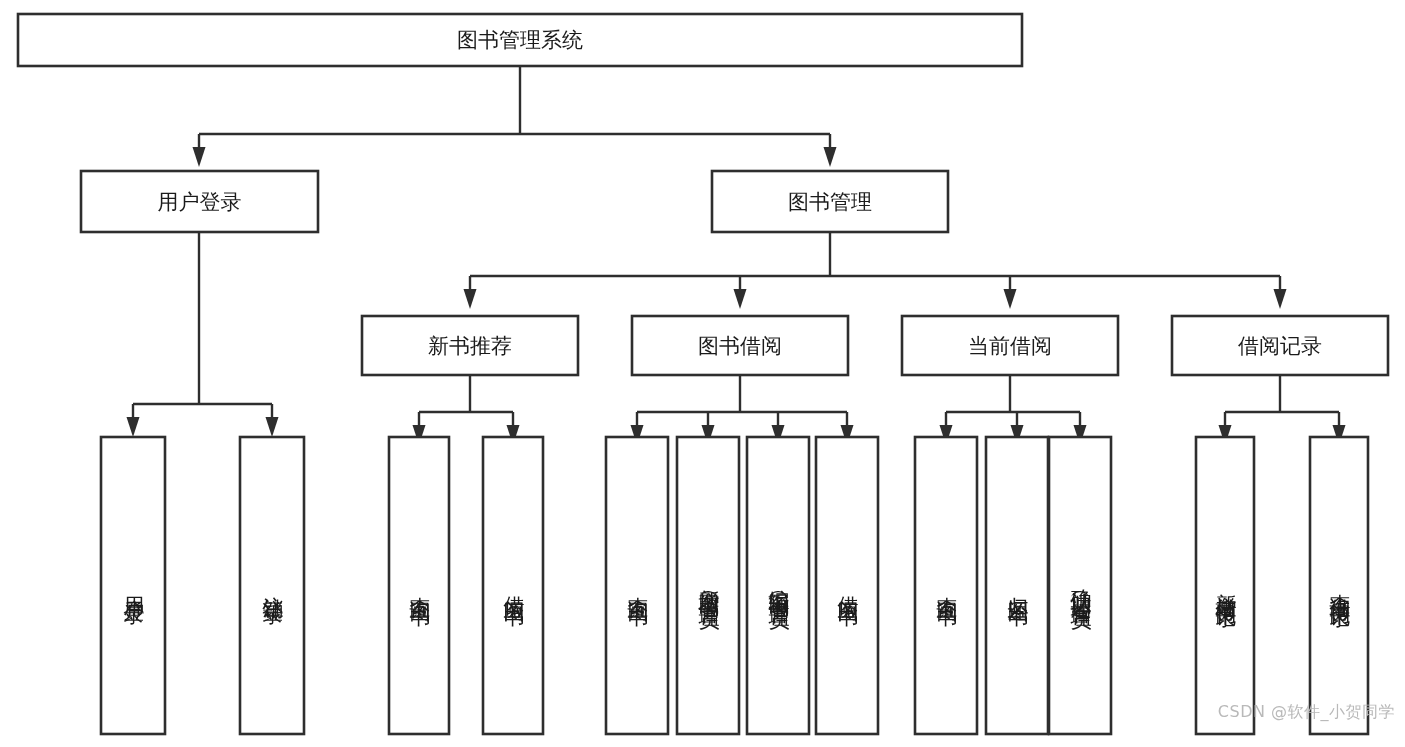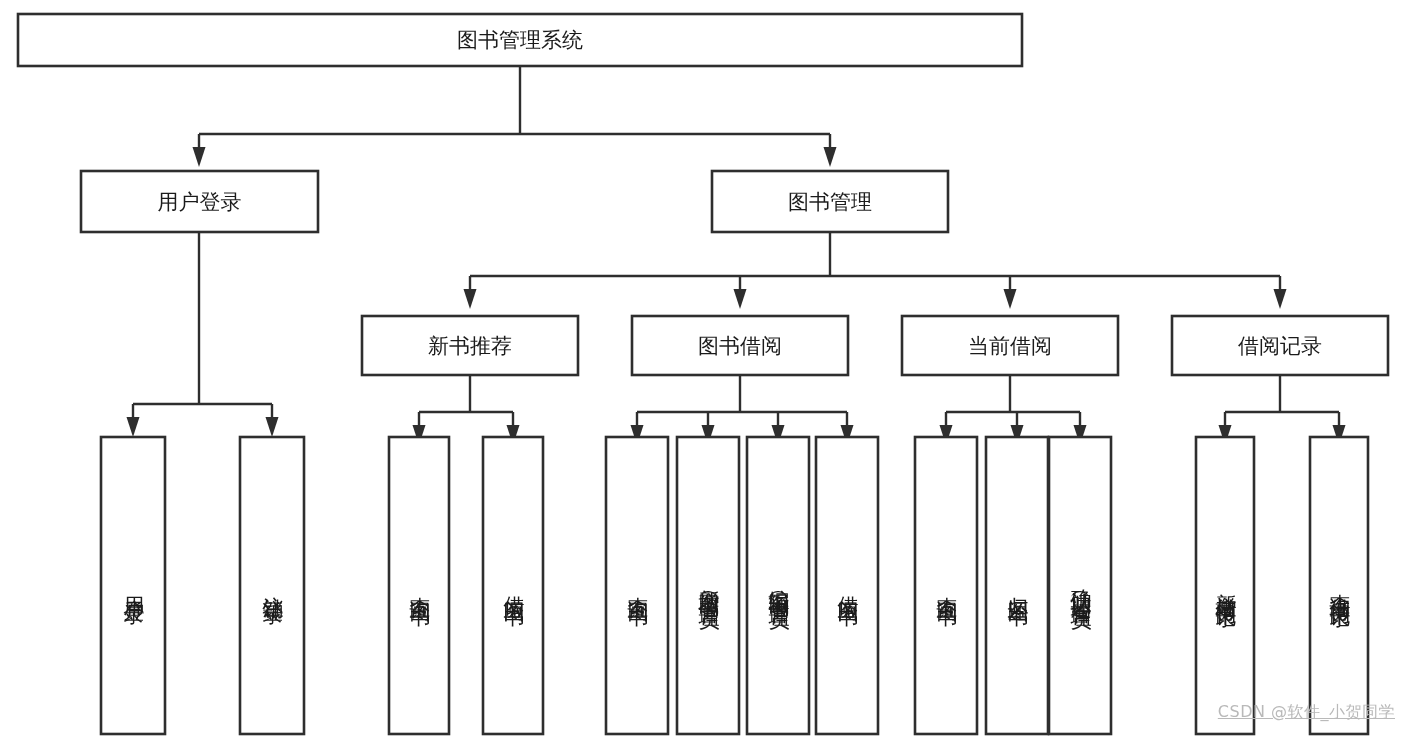--- a/index.html
+++ b/index.html
@@ -70,7 +70,6 @@
     letter-spacing: 0.5px;
     user-select: none;
     white-space: nowrap;
-    text-decoration: underline;
   }
 </style>
 </head>

